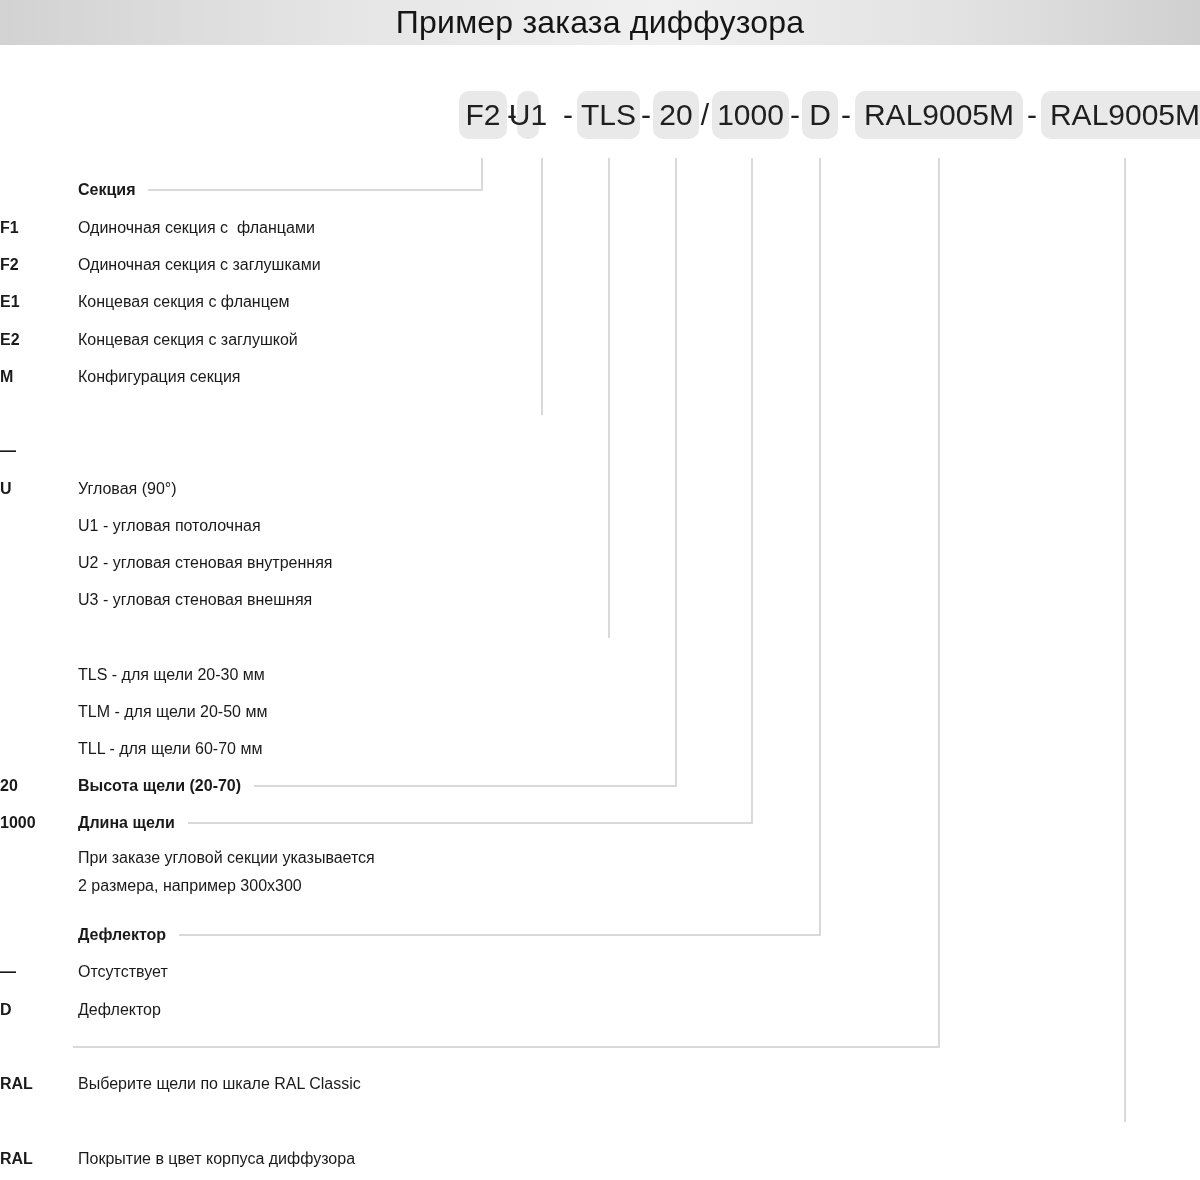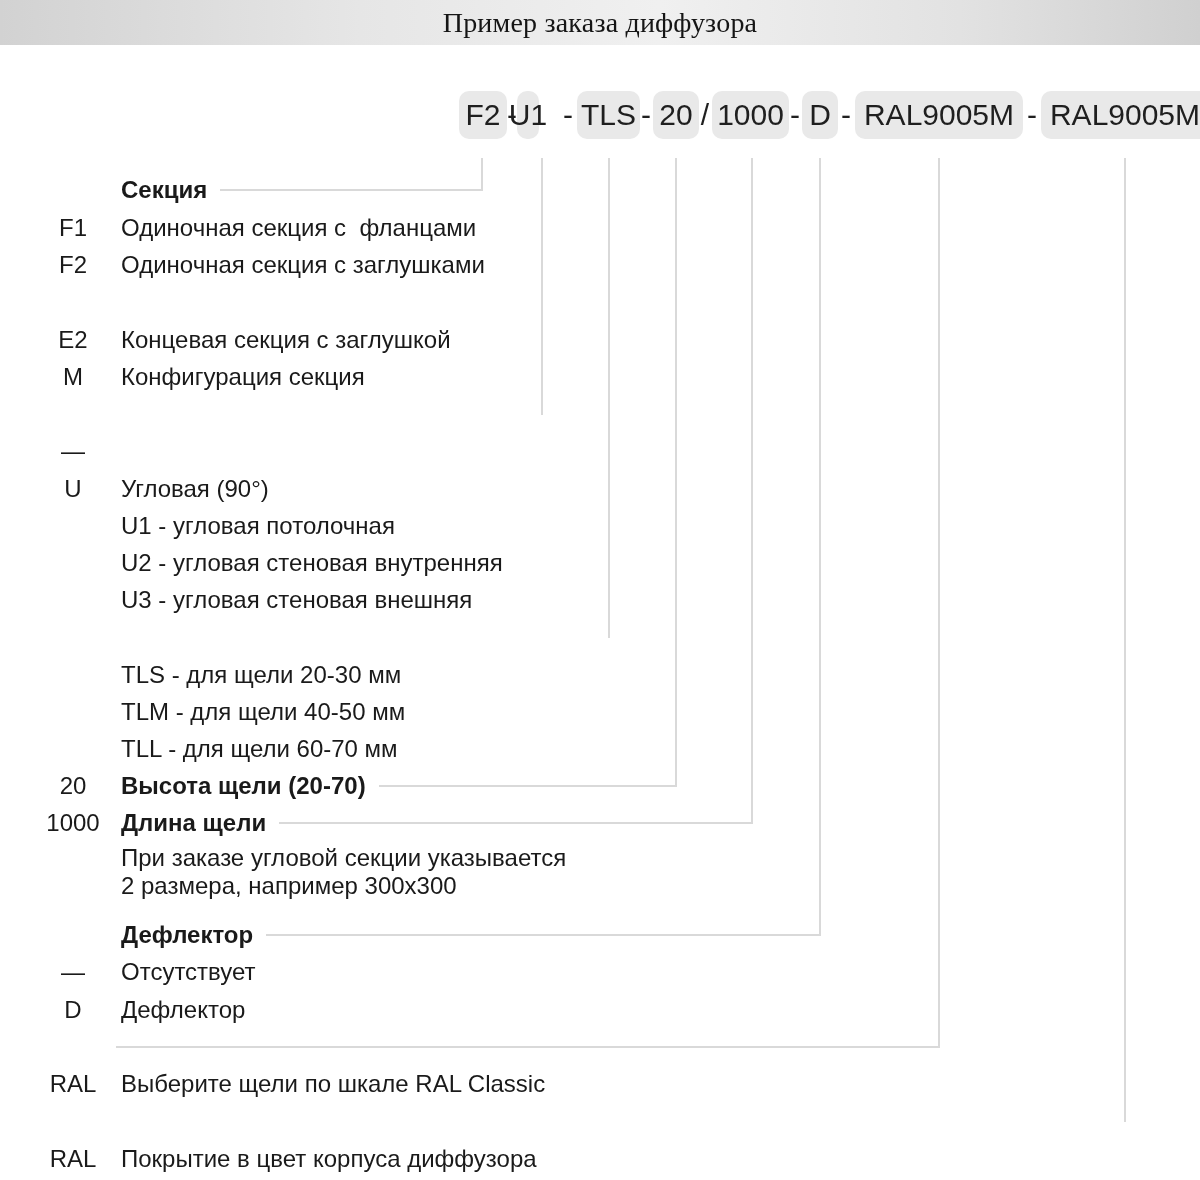--- a/index.html
+++ b/index.html
@@ -18,7 +18,7 @@
     background:linear-gradient(to right,#d2d2d2 0%,#e6e6e6 30%,#f0f0f0 55%,#e2e2e2 80%,#d0d0d0 100%);
     display:flex;align-items:center;justify-content:center;
   }
-  .titlebar .t{font-size:28px;color:#151515;letter-spacing:.2px;font-family:Liberation Serif, serif;}
+  .titlebar .t{font-size:32px;color:#151515;letter-spacing:.2px;}
 
   
   .seg{

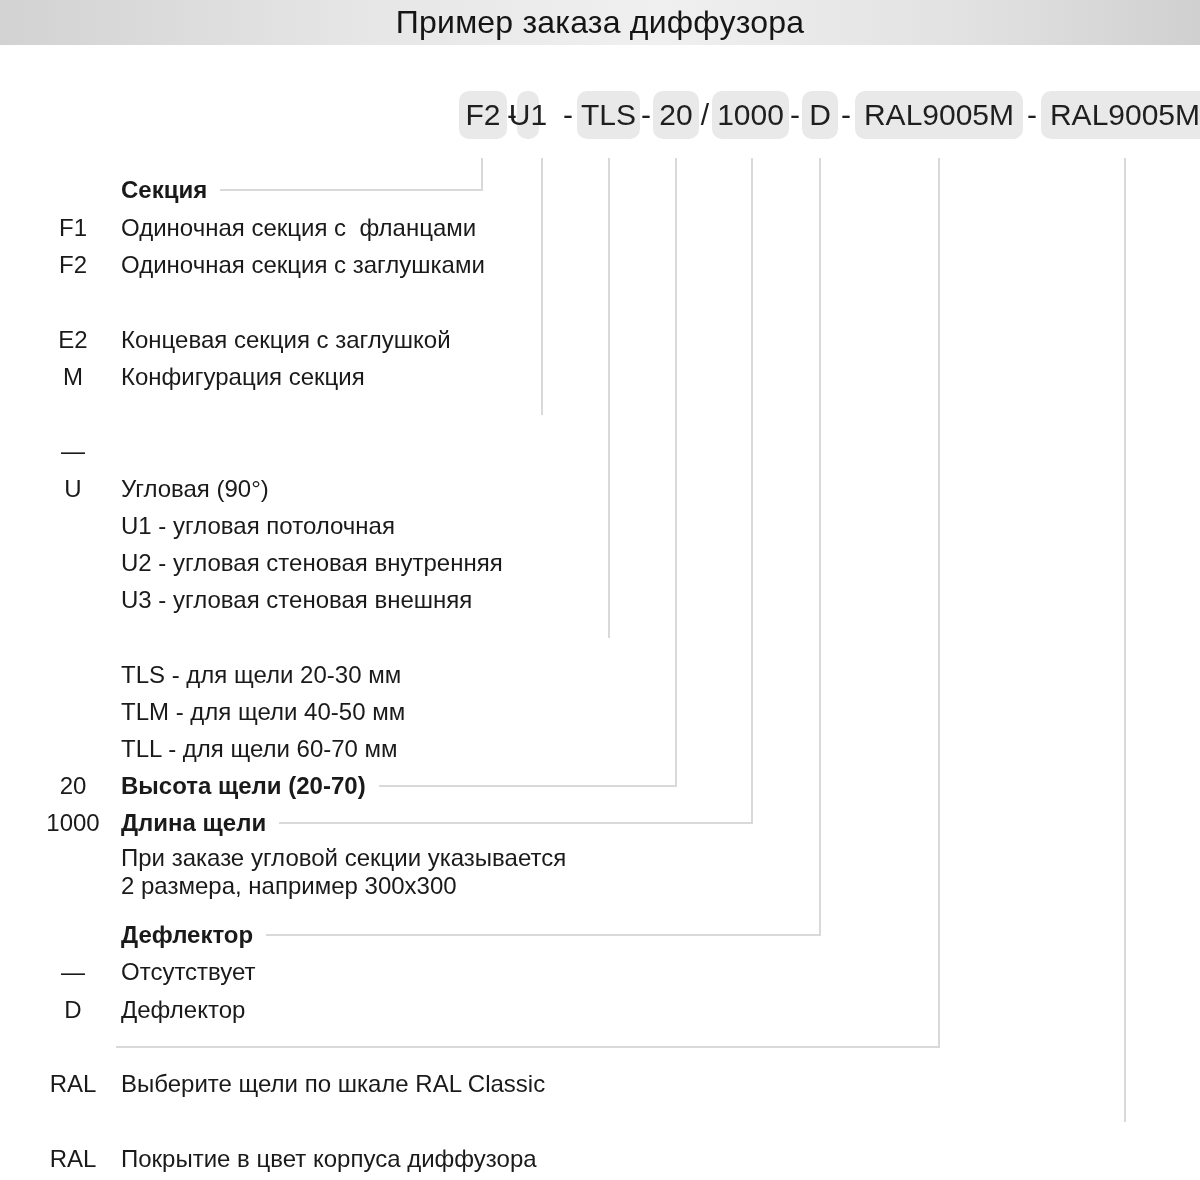--- a/index.html
+++ b/index.html
@@ -40,7 +40,7 @@
   .row{
     position:absolute;left:0;height:38px;
     display:flex;align-items:center;
-    font-size:24px;white-space:nowrap;
+    font-size:16px;white-space:nowrap;
   }
   .row .code{
     flex:0 0 60px;width:60px;text-align:center;

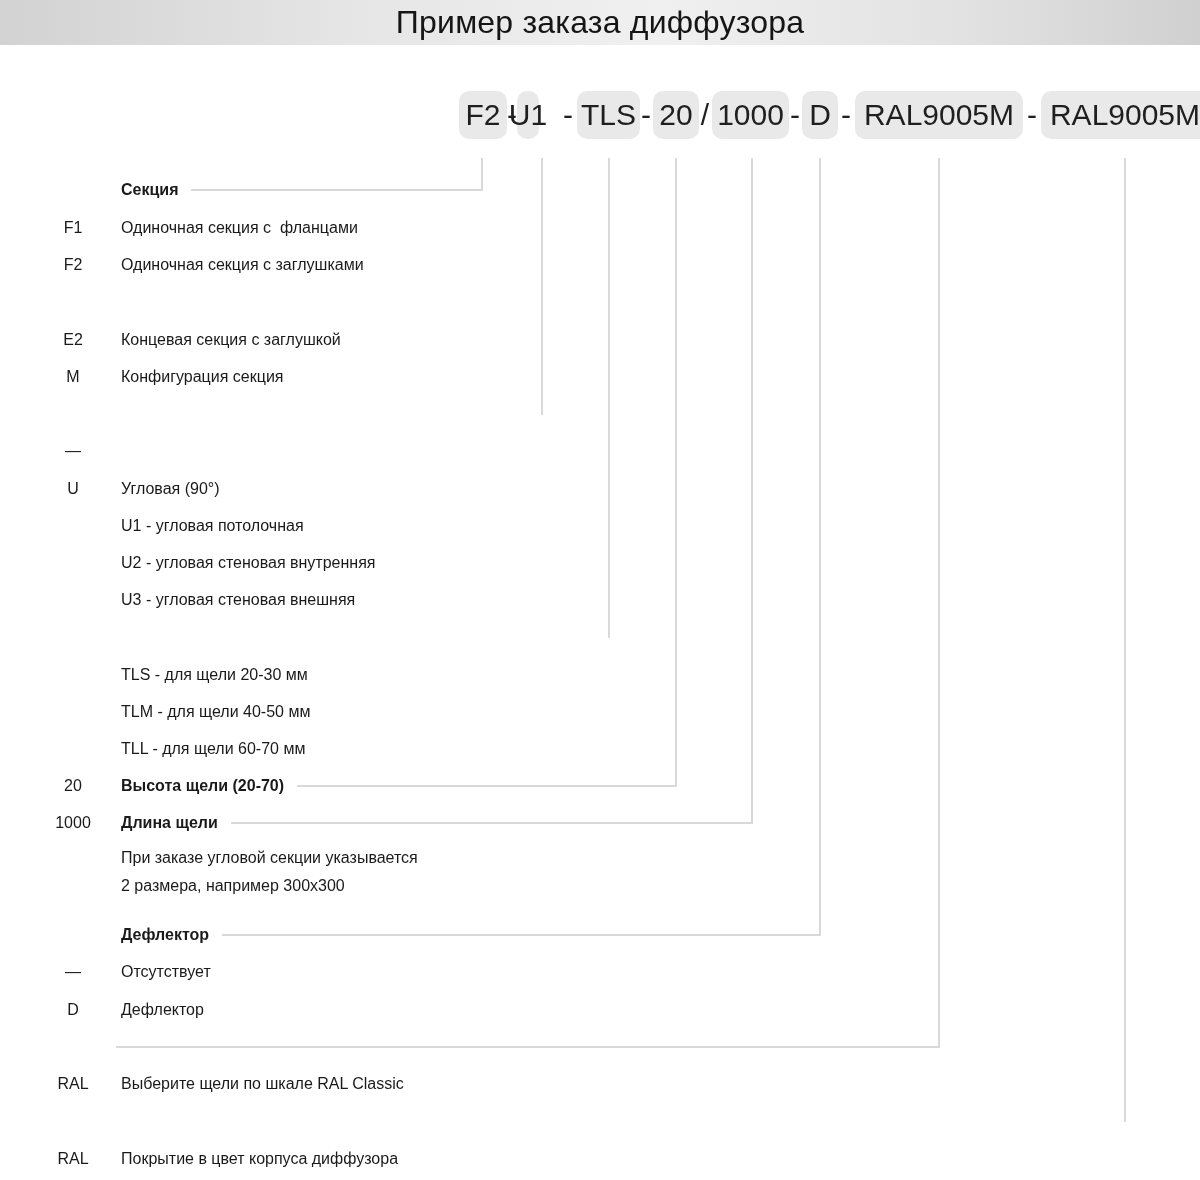--- a/index.html
+++ b/index.html
@@ -43,8 +43,8 @@
     font-size:16px;white-space:nowrap;
   }
   .row .code{
-    flex:0 0 60px;width:60px;text-align:center;
-    font-weight:400;white-space:pre;padding-left:43px;
+    flex:0 0 60px;width:60px;text-align:left;
+    font-weight:700;white-space:pre;
   }
   .row .label{margin-left:18px;white-space:pre;}
   .row.heading .label{font-weight:700;}

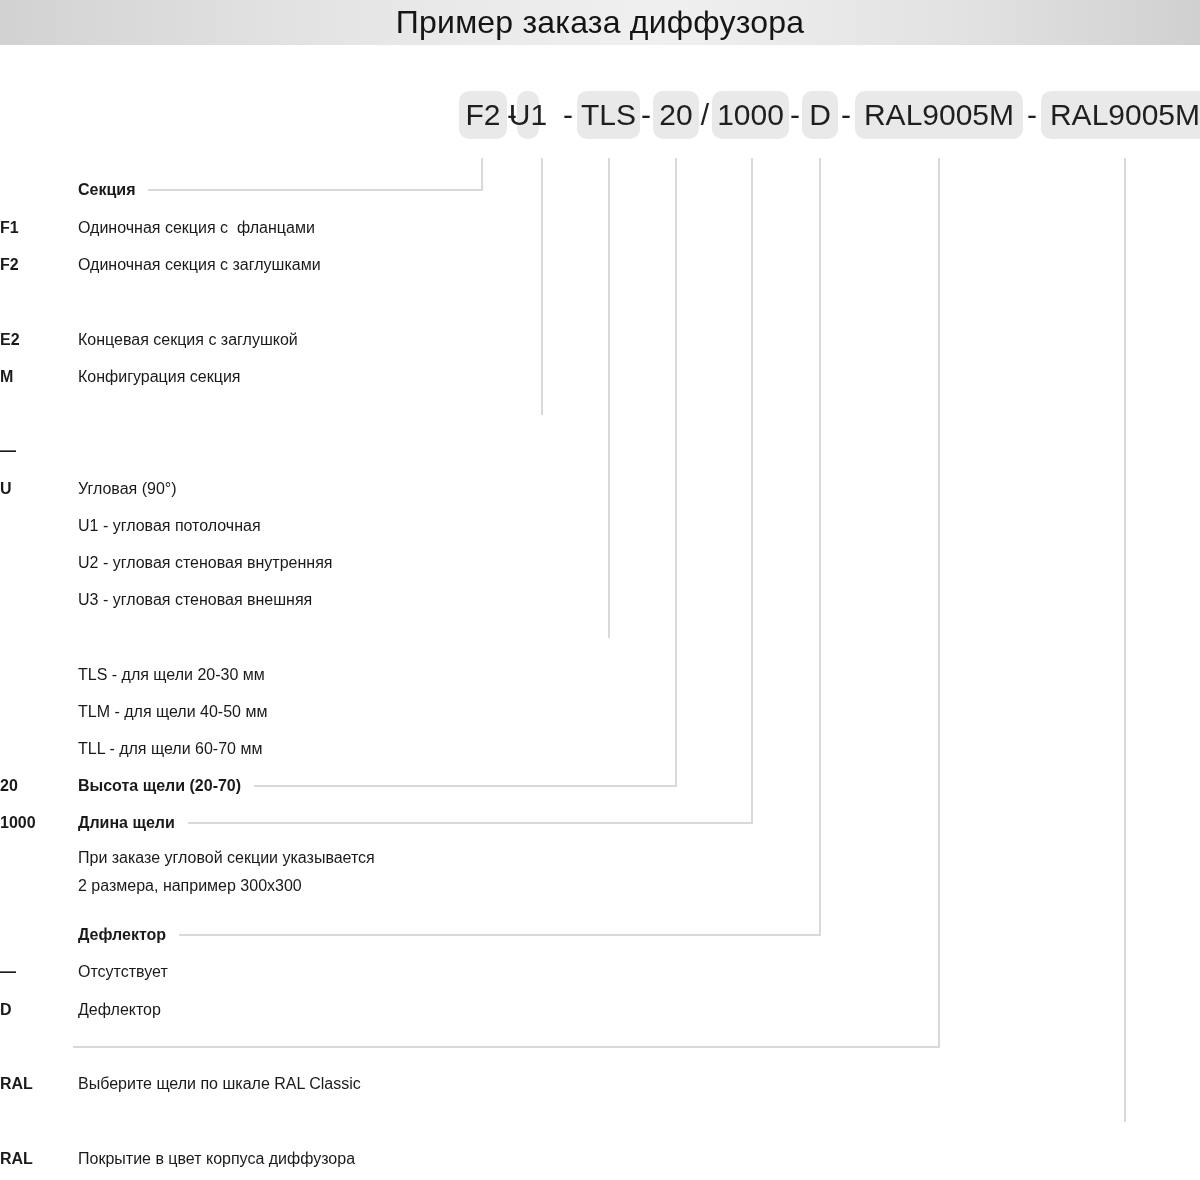--- a/index.html
+++ b/index.html
@@ -103,6 +103,10 @@
     <span class="code">F2</span>
       <span class="label">Одиночная секция с заглушками</span>
   </div>
+  <div class="row" style="top:283px">
+    <span class="code">E1</span>
+      <span class="label">Концевая секция с фланцем</span>
+  </div>
   <div class="row" style="top:321px">
     <span class="code">E2</span>
       <span class="label">Концевая секция с заглушкой</span>

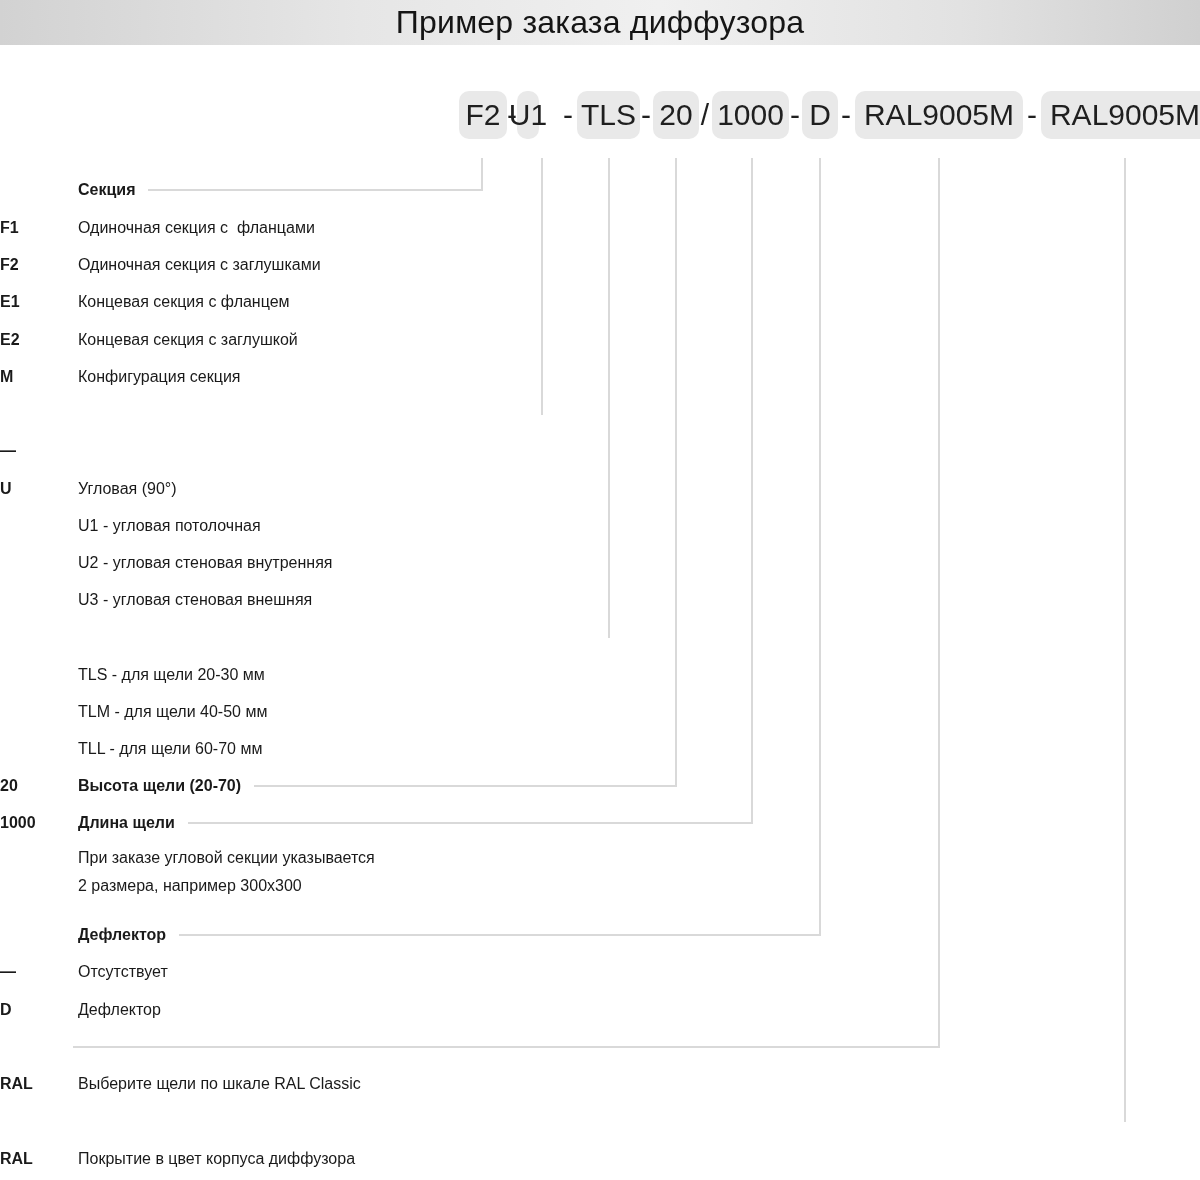--- a/index.html
+++ b/index.html
@@ -142,7 +142,7 @@
   </div>
   <div class="row" style="top:693px">
     <span class="code"></span>
-      <span class="label">TLM - для щели 40-50 мм</span>
+      <span class="label">TLM - для щели 20-50 мм</span>
   </div>
   <div class="row" style="top:730px">
     <span class="code"></span>

